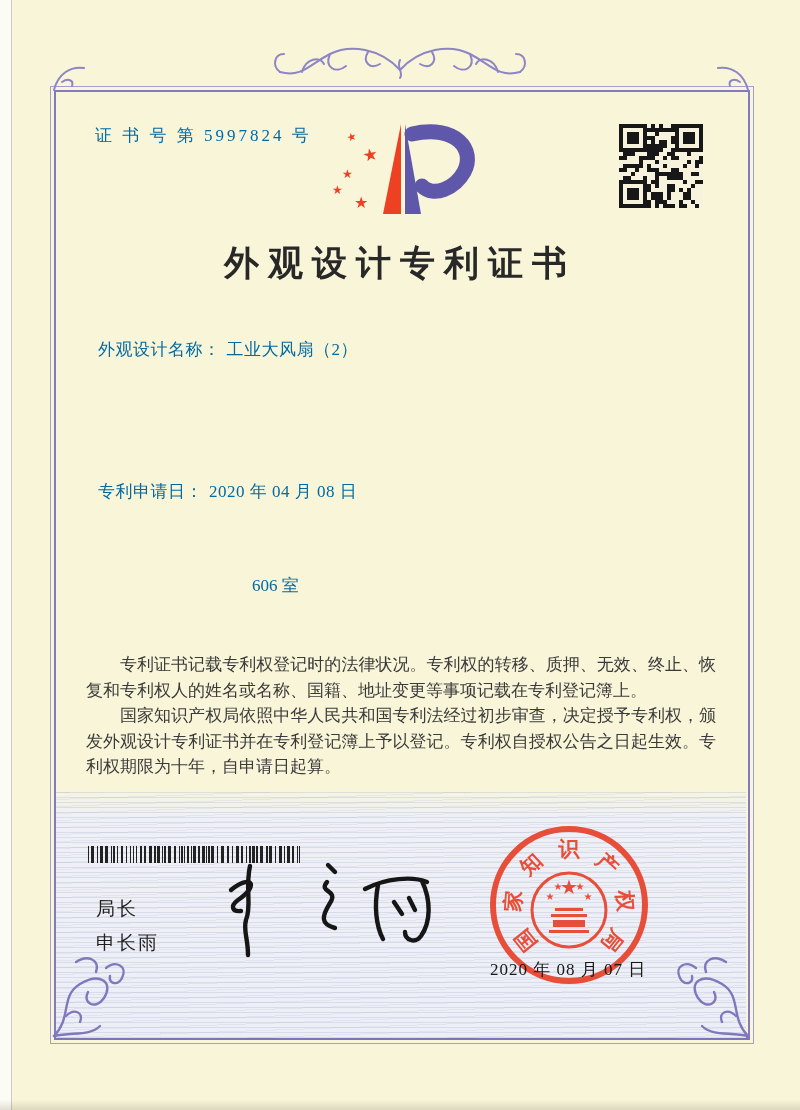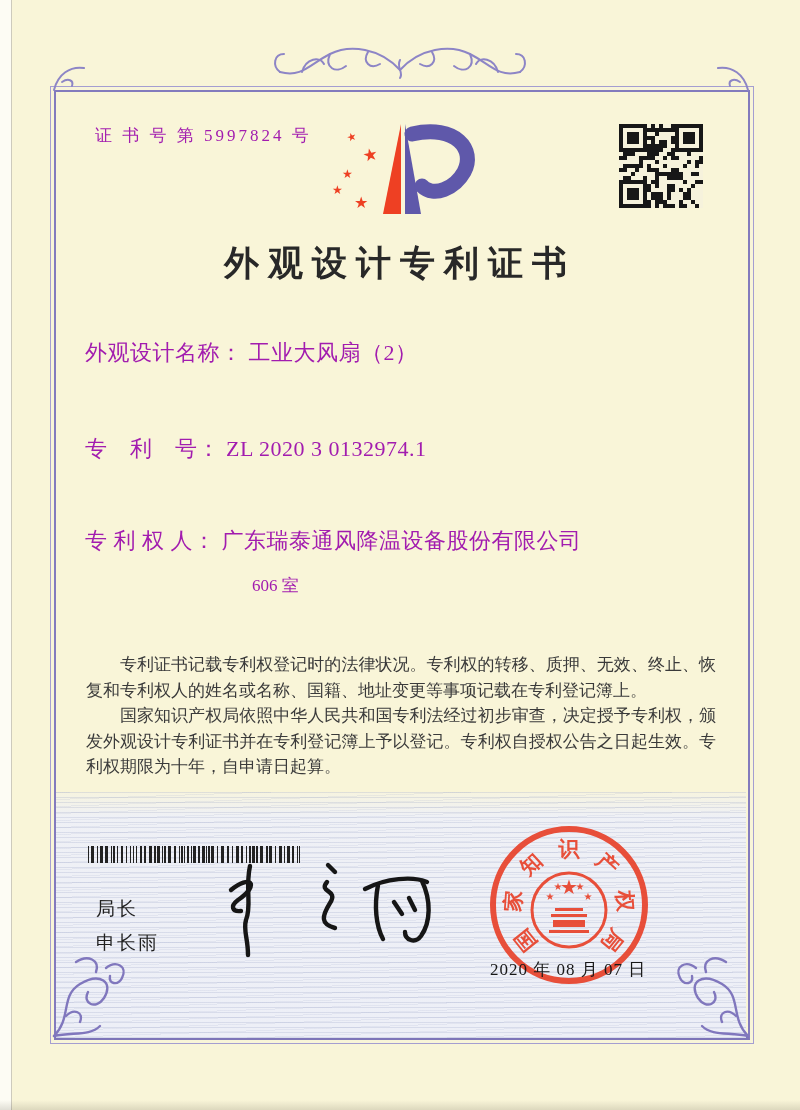--- a/index.html
+++ b/index.html
@@ -26,7 +26,7 @@
       repeating-linear-gradient(178deg, rgba(137,148,190,.12) 0 1px, rgba(255,255,255,0) 1px 7px),
       linear-gradient(180deg, rgba(238,240,248,.25) 0%, rgba(238,240,248,.92) 10%, #edeff7 100%);}
 
-  .txt{position:absolute;white-space:nowrap;color:#a21caf;}
+  .txt{position:absolute;white-space:nowrap;color:#0369a1;}
   .cert-no{left:95px;top:124px;font-size:17px;letter-spacing:3px;}
   .title{left:0;top:240px;width:100%;text-align:center;font-size:35px;font-weight:700;
     letter-spacing:9px;color:#282828;}

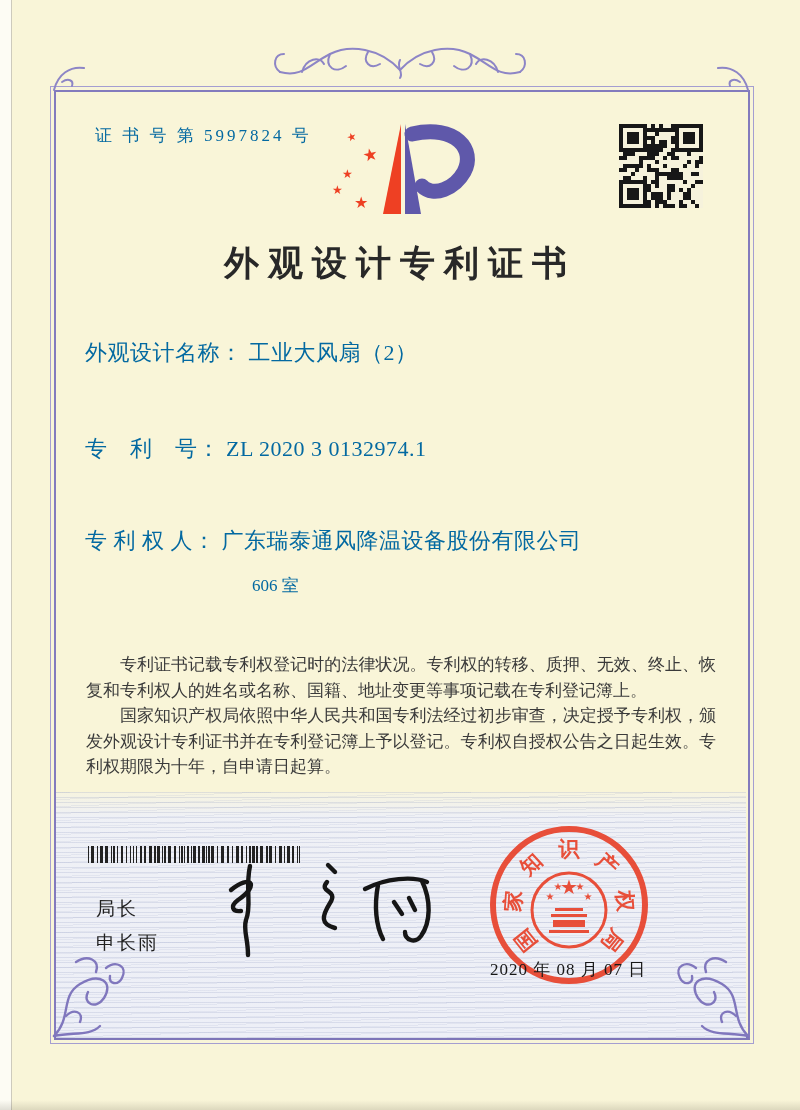--- a/index.html
+++ b/index.html
@@ -30,7 +30,7 @@
   .cert-no{left:95px;top:124px;font-size:17px;letter-spacing:3px;}
   .title{left:0;top:240px;width:100%;text-align:center;font-size:35px;font-weight:700;
     letter-spacing:9px;color:#282828;}
-  .row{left:85px;font-size:22px;letter-spacing:.5px;}
+  .row{left:98px;font-size:17px;letter-spacing:.5px;}
   .row .val{margin-left:6px;}
   .addr2{left:252px;font-size:17px;}
   .grant-no{position:absolute;left:300px;}

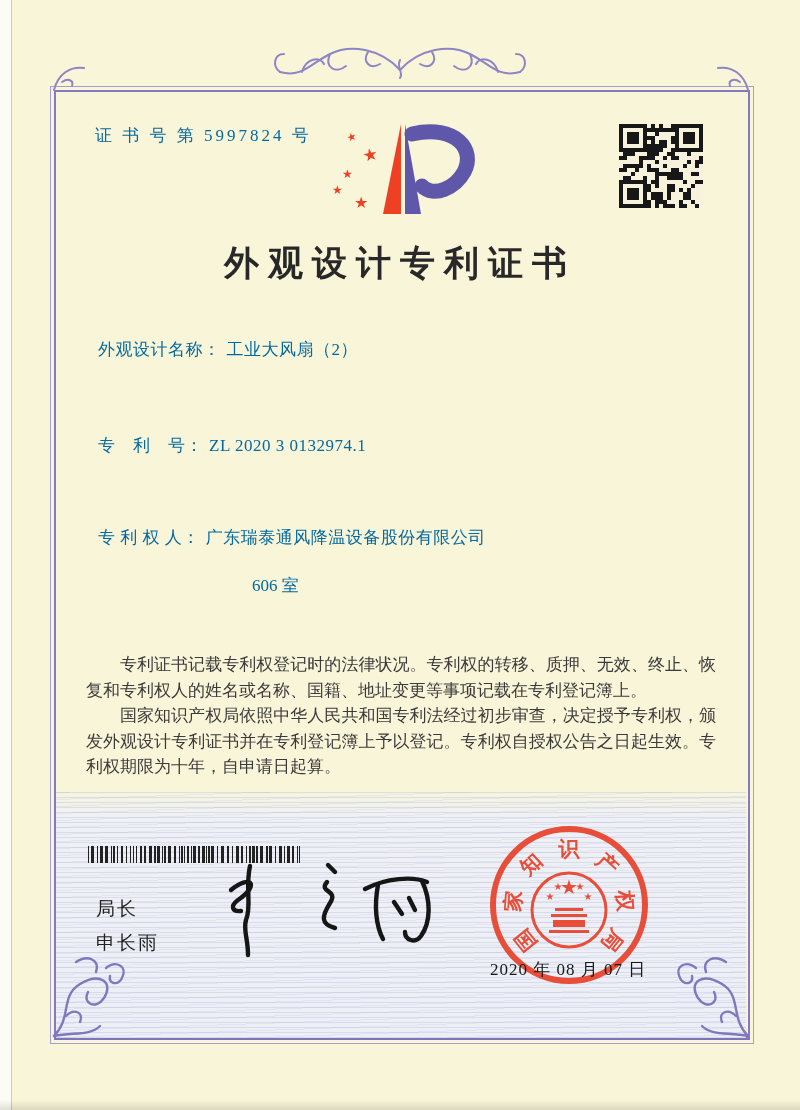--- a/index.html
+++ b/index.html
@@ -588,9 +588,6 @@
   <div class="txt row" style="top:338px">
     <span>外观设计名称：</span><span class="val">工业大风扇（2）</span>
   </div>
-  <div class="txt row" style="top:434px">
-    <span>专　利　号：</span><span class="val">ZL 2020 3 0132974.1</span>
-  </div>
   <div class="txt row" style="top:526px">
     <span>专 利 权 人：</span><span class="val">广东瑞泰通风降温设备股份有限公司</span>
   </div>

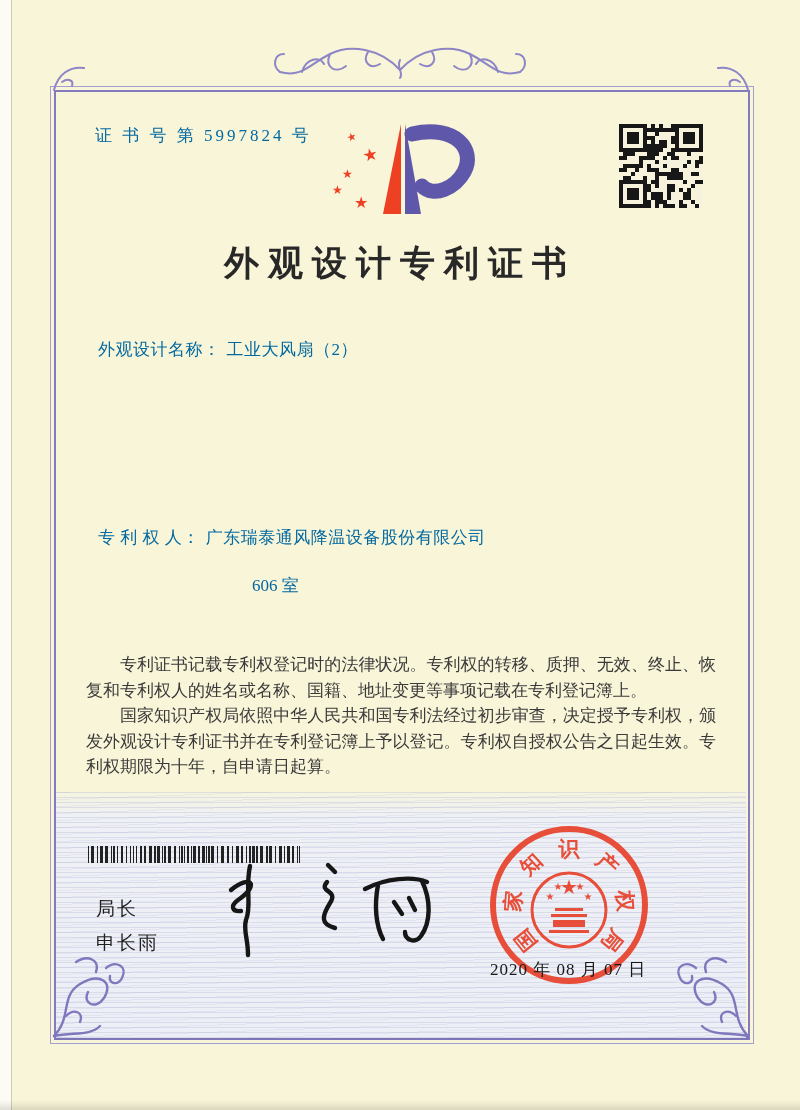--- a/index.html
+++ b/index.html
@@ -588,6 +588,9 @@
   <div class="txt row" style="top:338px">
     <span>外观设计名称：</span><span class="val">工业大风扇（2）</span>
   </div>
+  <div class="txt row" style="top:480px">
+    <span>专利申请日：</span><span class="val">2020 年 04 月 08 日</span>
+  </div>
   <div class="txt row" style="top:526px">
     <span>专 利 权 人：</span><span class="val">广东瑞泰通风降温设备股份有限公司</span>
   </div>

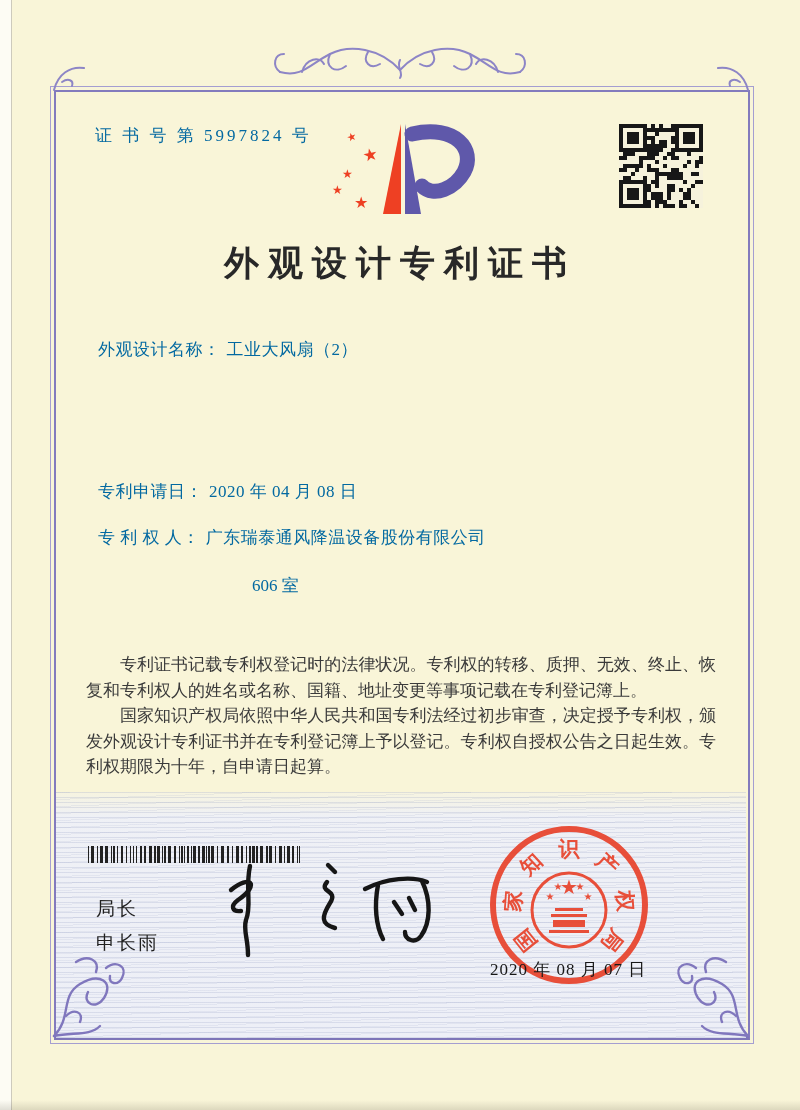--- a/index.html
+++ b/index.html
@@ -591,9 +591,6 @@
   <div class="txt row" style="top:480px">
     <span>专利申请日：</span><span class="val">2020 年 04 月 08 日</span>
   </div>
-  <div class="txt row" style="top:526px">
-    <span>专 利 权 人：</span><span class="val">广东瑞泰通风降温设备股份有限公司</span>
-  </div>
   <div class="txt addr2" style="top:574px">606 室</div>
 
   <div class="paras">

